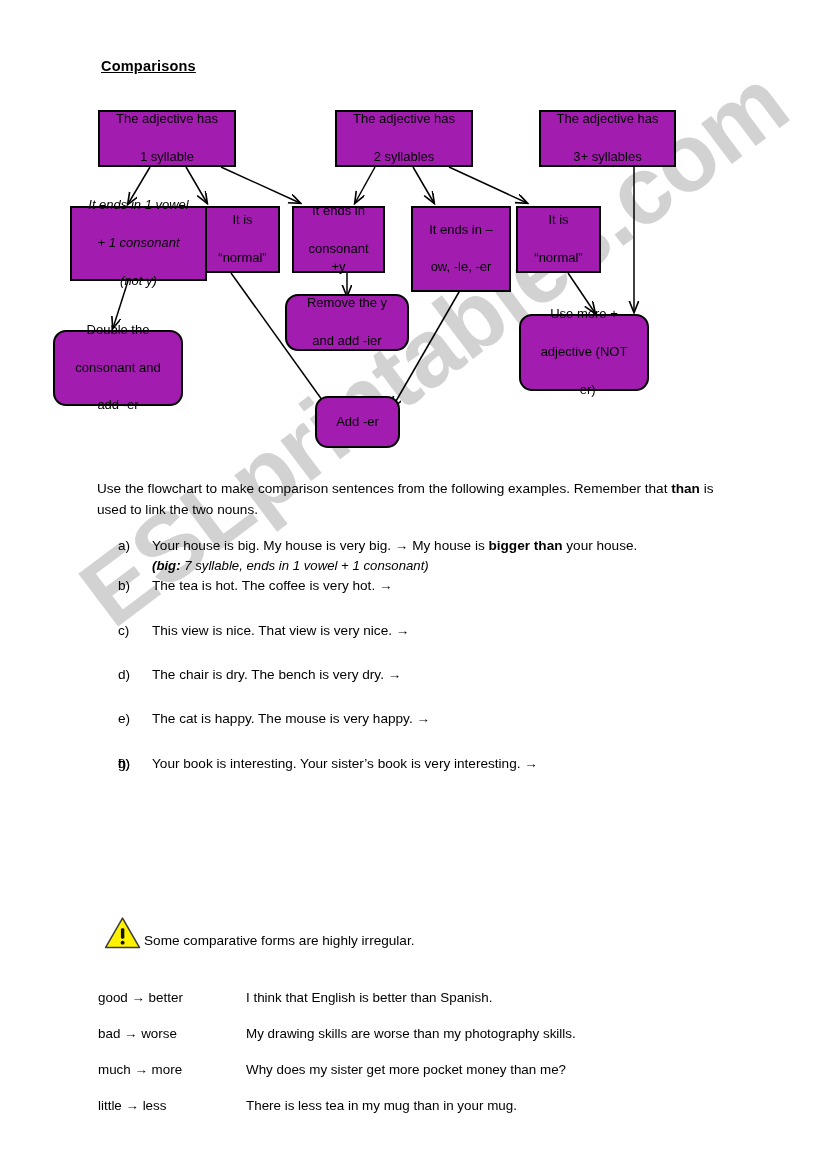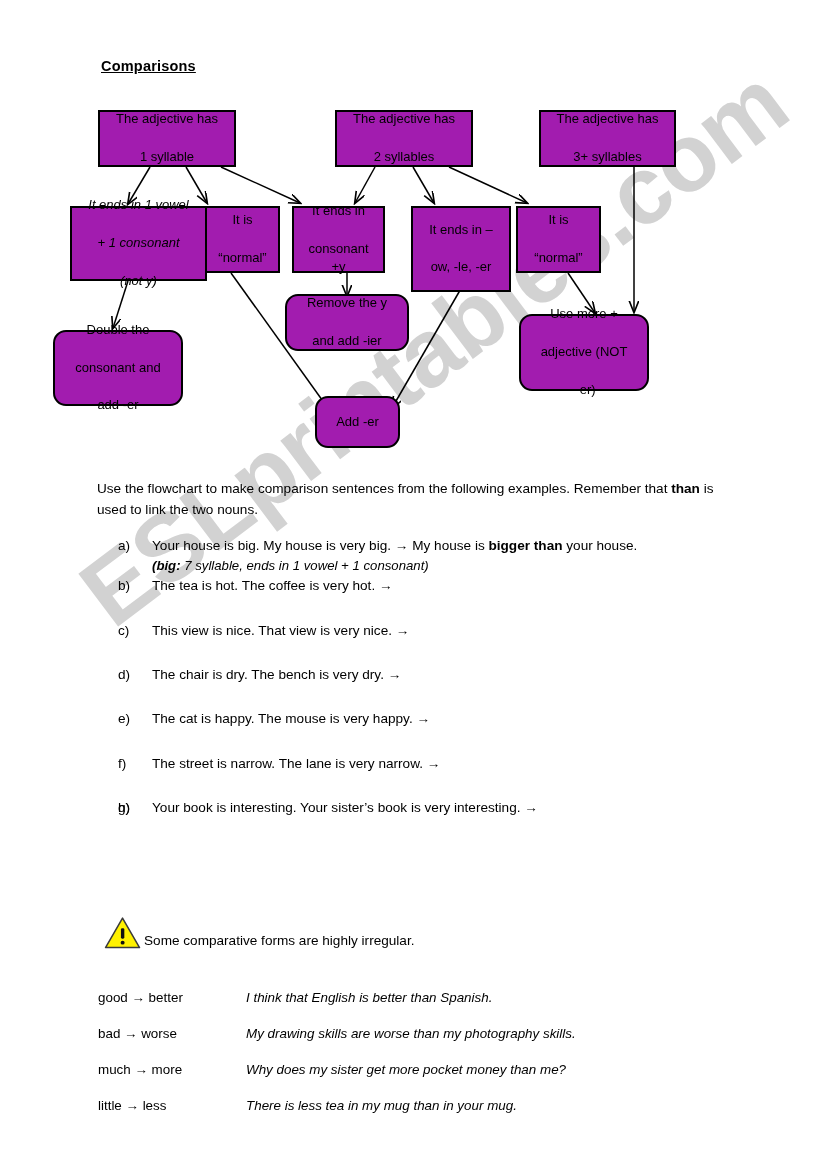--- a/index.html
+++ b/index.html
@@ -293,7 +293,7 @@
       <div class="ex-item" style="margin-top: 24px;"><span class="ex-label">c)</span><span>This view is nice. That view is very nice. →</span></div>
       <div class="ex-item" style="margin-top: 24px;"><span class="ex-label">d)</span><span>The chair is dry. The bench is very dry. →</span></div>
       <div class="ex-item" style="margin-top: 24px;"><span class="ex-label">e)</span><span>The cat is happy. The mouse is very happy. →</span></div>
-      <div class="ex-item" style="margin-top: 24px;"><span class="ex-label">f)</span><span>The street is narrow. The lane is very narrow. →</span></div>
+      <div class="ex-item" style="margin-top: 24px;"><span class="ex-label">f)</span></div>
       <div class="ex-item" style="margin-top: 24px;"><span class="ex-label">g)</span></div>
       <div class="ex-item" style="margin-top: 24px;"><span class="ex-label">h)</span><span>Your book is interesting. Your sister’s book is very interesting. →</span></div>
     </div>

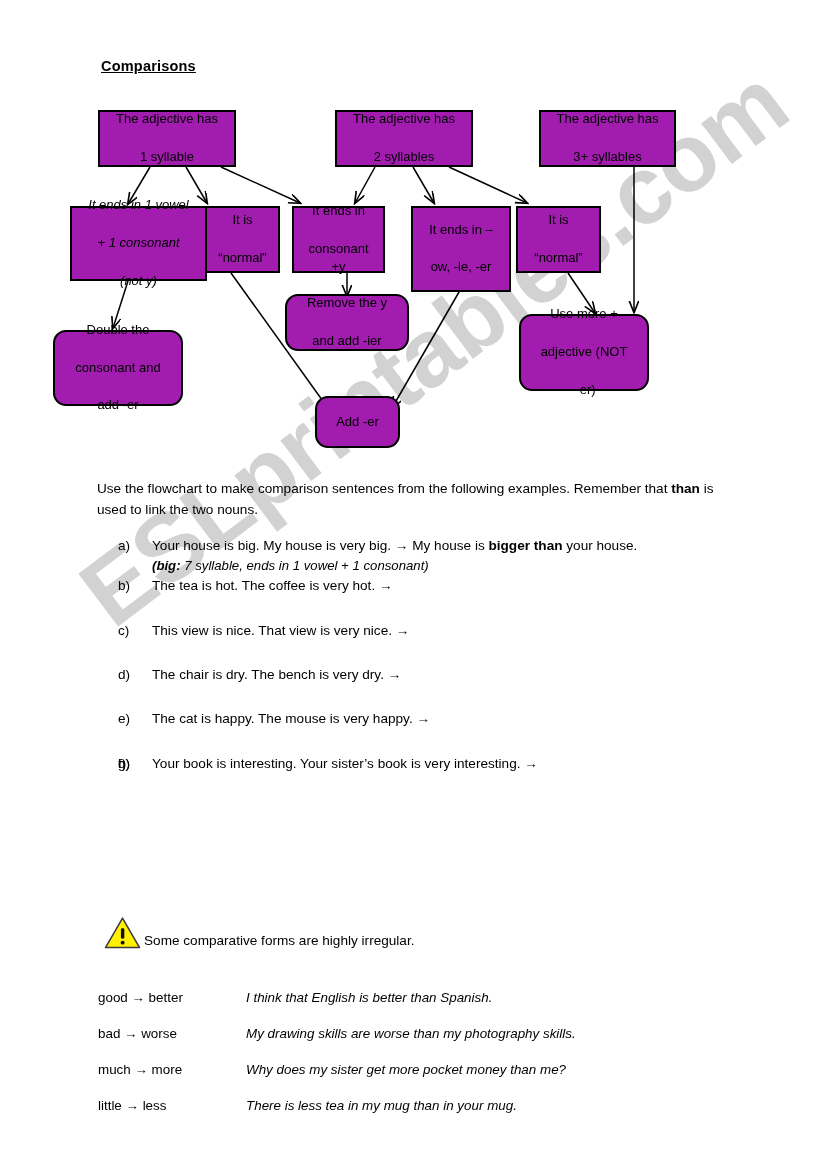--- a/index.html
+++ b/index.html
@@ -155,7 +155,7 @@
     font-size: 13.4px;
   }
   #irregular-table td.form { width: 148px; white-space: nowrap; }
-  #irregular-table td.sent { font-style: italic; }
+  #irregular-table td.sent { }
 </style>
 </head>
 <body>

